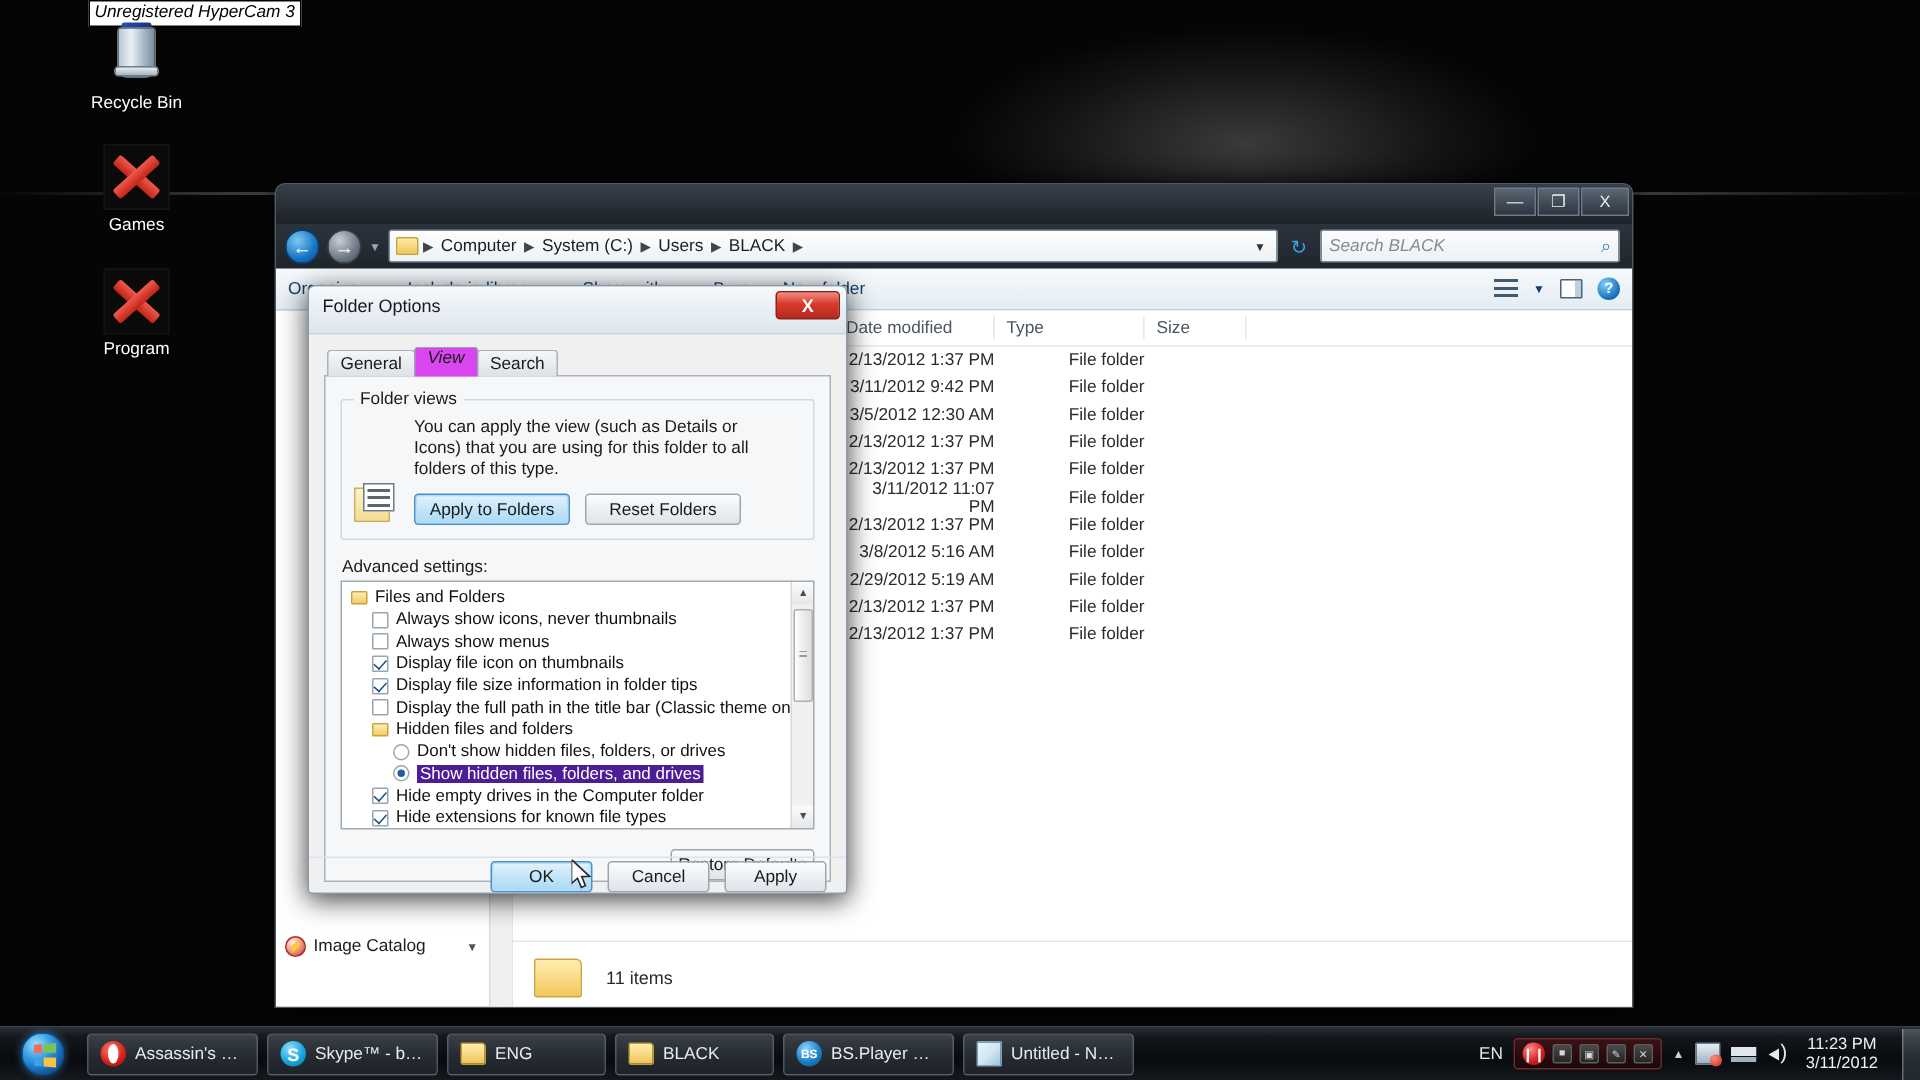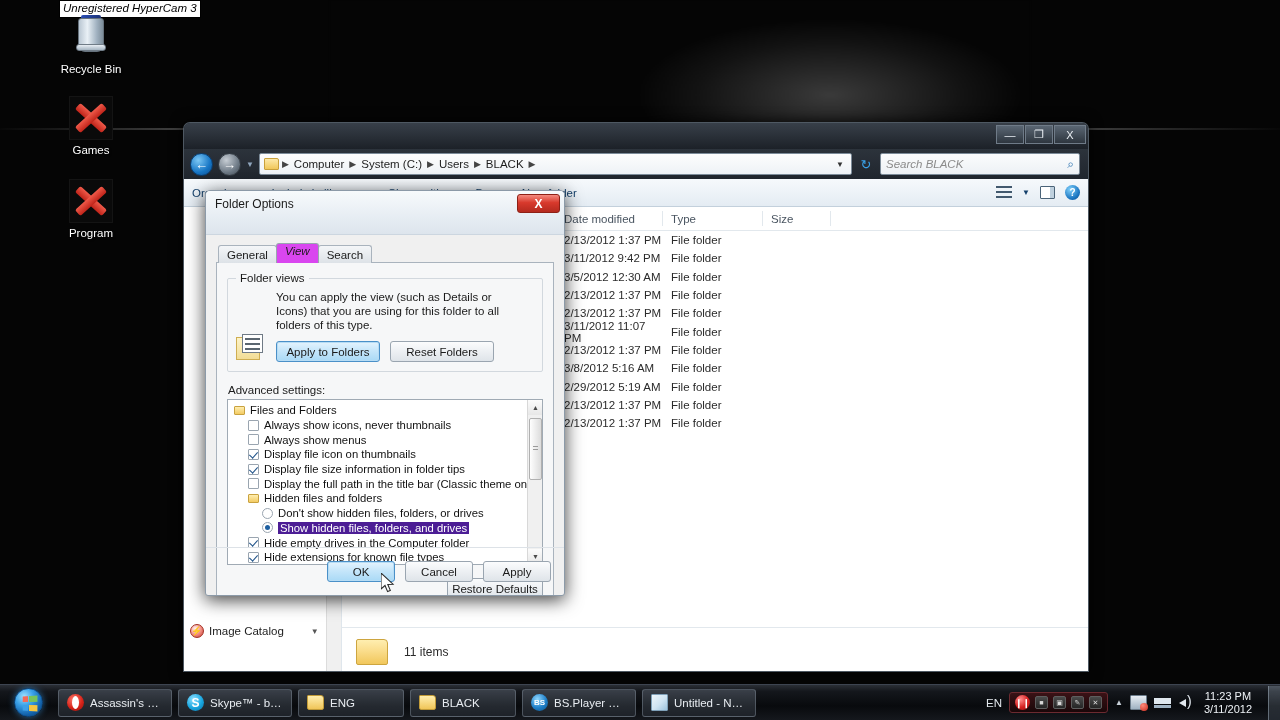--- a/index.html
+++ b/index.html
@@ -256,7 +256,7 @@
     overflow: hidden;
   }
   #dlg-titlebar {
-    height: 44px; position: relative;
+    height: 32px; position: relative;
     background: linear-gradient(to bottom, #f7fafc 0%, #e8eef4 55%, #dde5ed 100%);
     border-bottom: 1px solid #ccd6e0;
   }

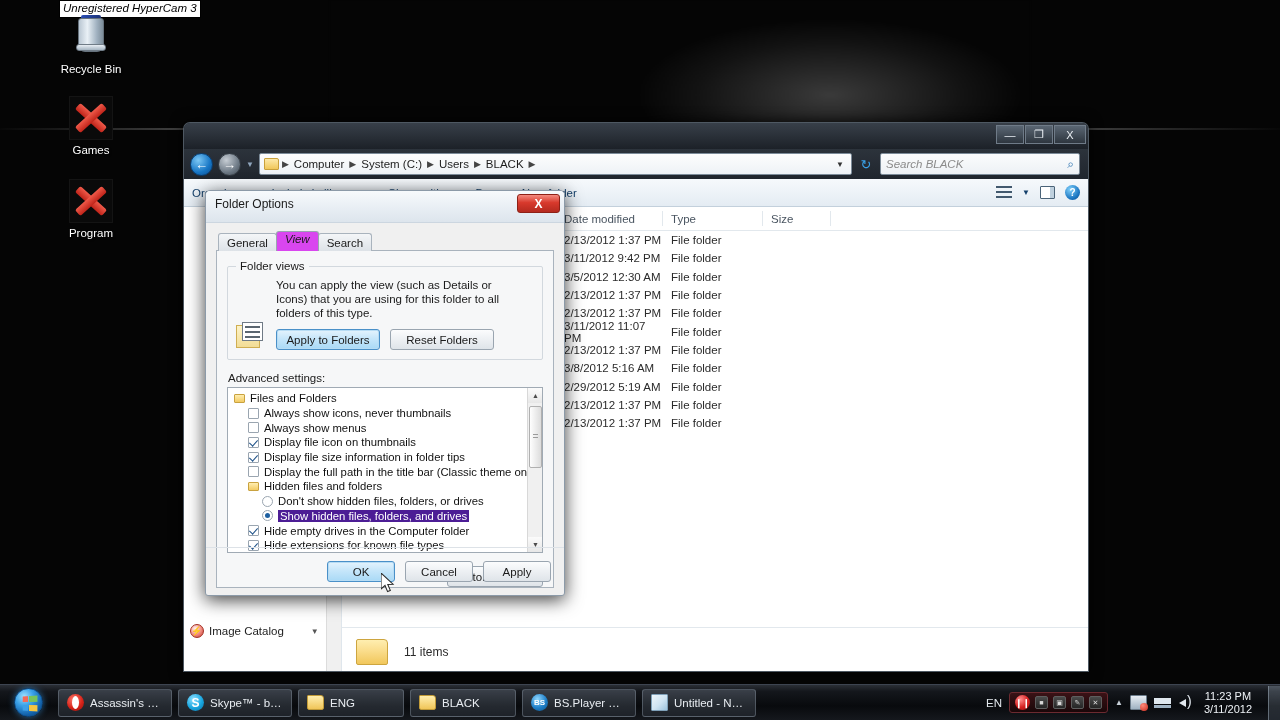--- a/index.html
+++ b/index.html
@@ -204,7 +204,7 @@
   }
   #navpane-item .dd { color: #555; font-size: 8px; margin-left: 22px; }
 
-  #filelist { flex: 1 1 auto; position: relative; background: #fff; }
+  #filelist { flex: 1 1 auto; position: relative; background: #fff; text-align: right; }
   #col-headers {
     display: flex; height: 24px; align-items: center;
     border-bottom: 1px solid #e2e8ed;

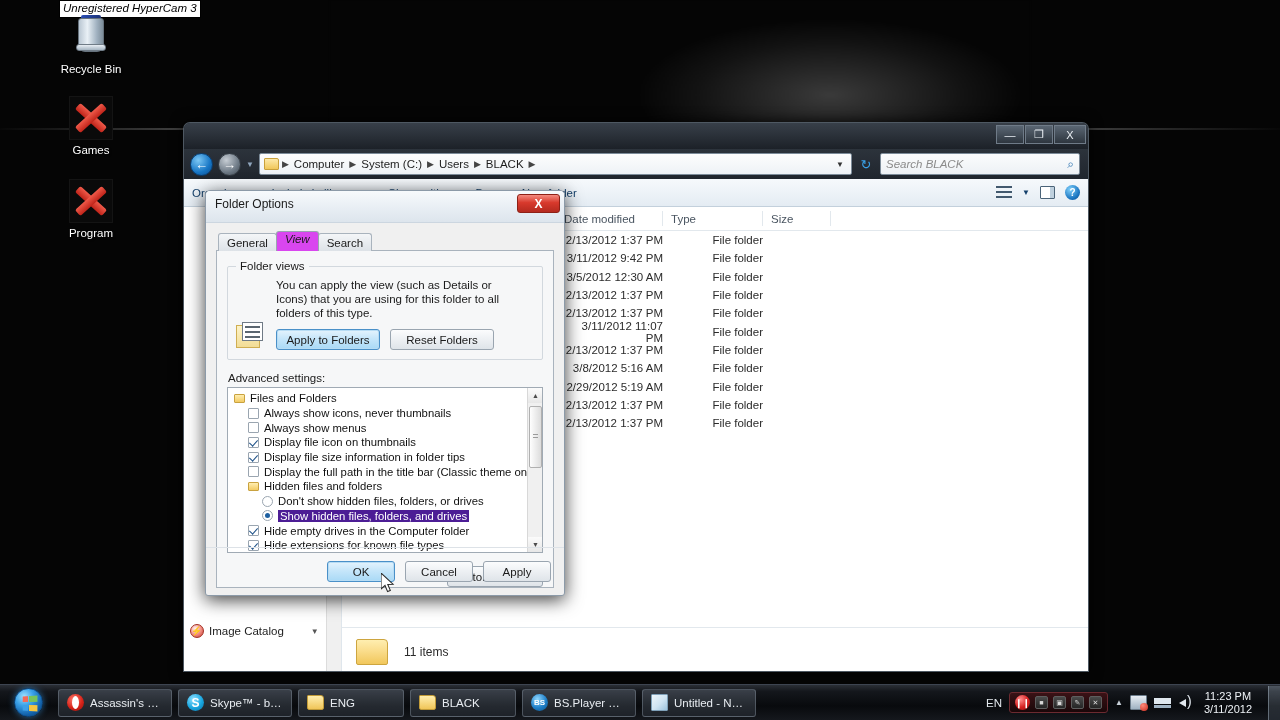--- a/index.html
+++ b/index.html
@@ -406,8 +406,8 @@
   .btn.restore { width: 96px; }
 
   #dlg-footer {
-    position: absolute; left: 0; right: 0; bottom: 0; height: 48px;
-    display: flex; align-items: center; justify-content: flex-end;
+    position: absolute; left: 0; right: 0; bottom: 0; height: 24px;
+    display: flex; align-items: flex-end; justify-content: flex-end;
     gap: 10px; padding-right: 13px;
     border-top: 1px solid #dde2e7;
   }

